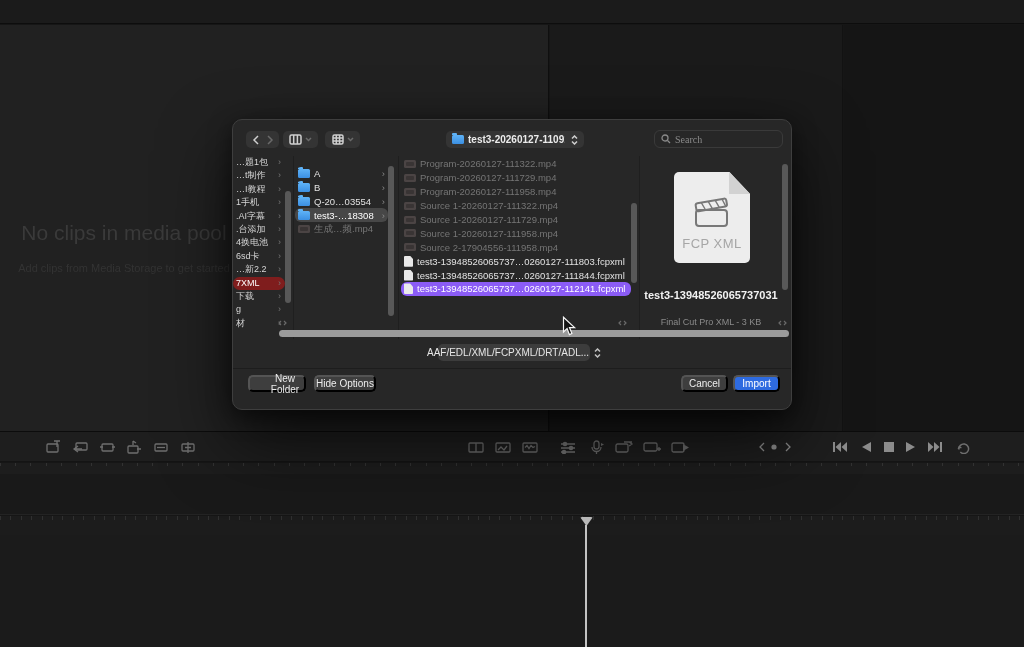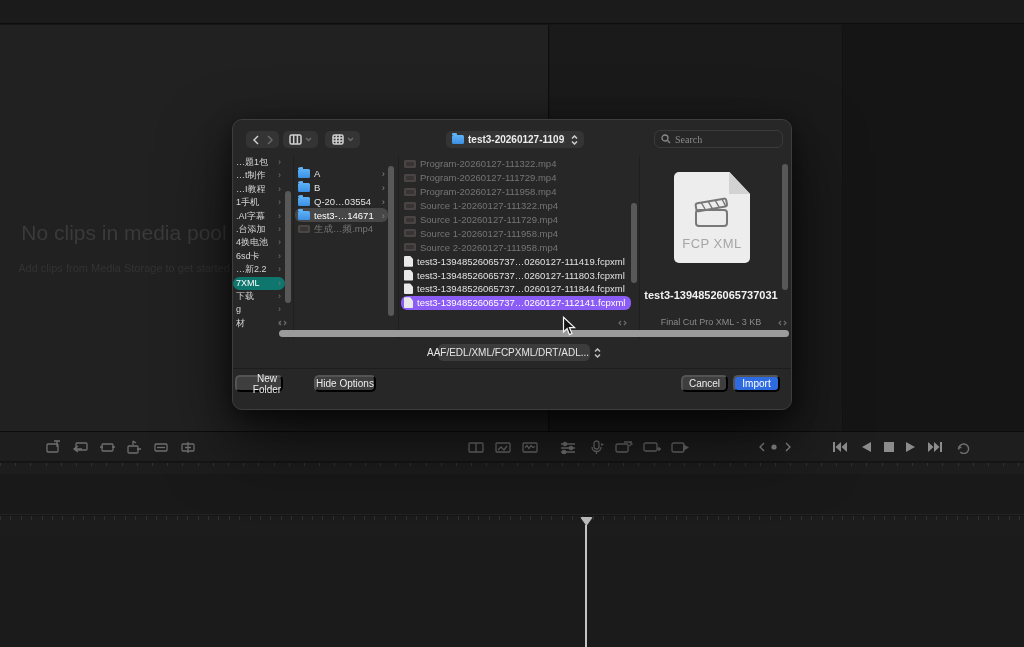--- a/index.html
+++ b/index.html
@@ -401,7 +401,7 @@
           </div>
           <div class="f-item selected t-folder">
             <span class="ic ic-x ic-folder"></span>
-            <span>test3-…14671</span>
+            <span>test3-…18308</span>
           </div>
           <div class="f-item dimmed t-mp4">
             <span class="ic ic-x ic-mp4"></span>

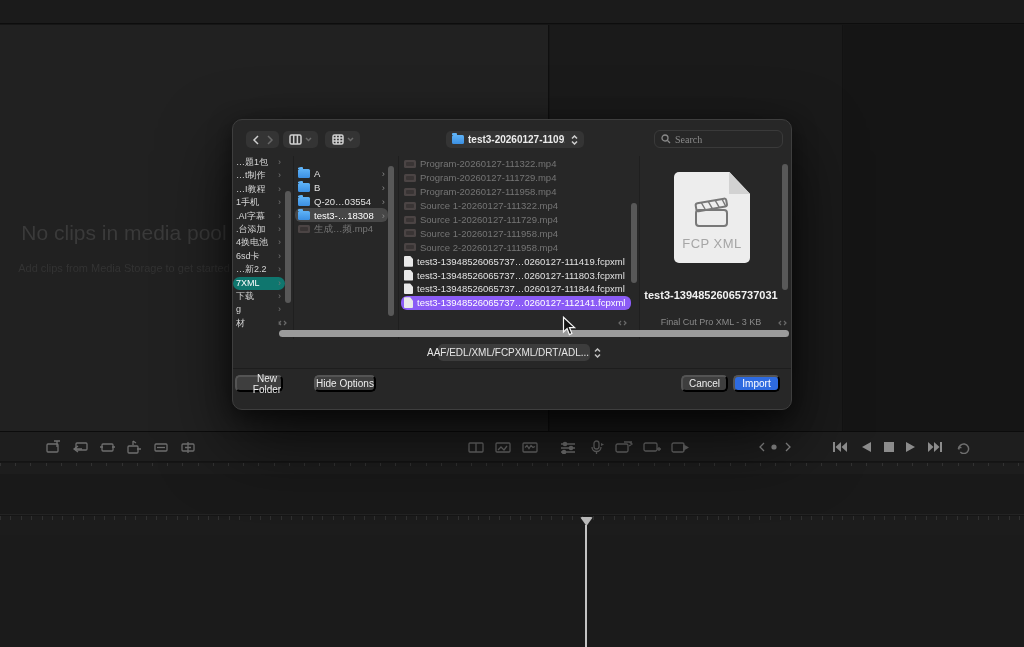--- a/index.html
+++ b/index.html
@@ -441,7 +441,7 @@
           </div>
           <div class="f-item dimmed t-mp4">
             <span class="ic ic-x ic-mp4"></span>
-            <span>Source 2-20260127-111958.mp4</span>
+            <span>Source 2-17904556-111958.mp4</span>
           </div>
           <div class="f-item t-fcpxml">
             <span class="ic ic-x ic-doc"></span>

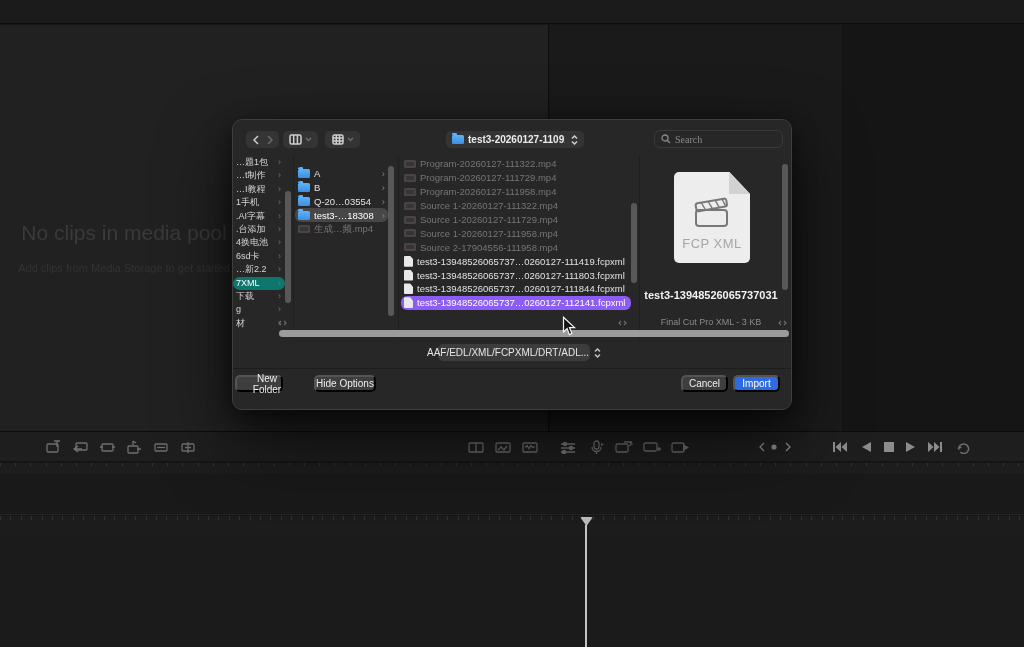--- a/index.html
+++ b/index.html
@@ -445,10 +445,6 @@
           </div>
           <div class="f-item t-fcpxml">
             <span class="ic ic-x ic-doc"></span>
-            <span>test3-13948526065737…0260127-111419.fcpxml</span>
-          </div>
-          <div class="f-item t-fcpxml">
-            <span class="ic ic-x ic-doc"></span>
             <span>test3-13948526065737…0260127-111803.fcpxml</span>
           </div>
           <div class="f-item t-fcpxml">

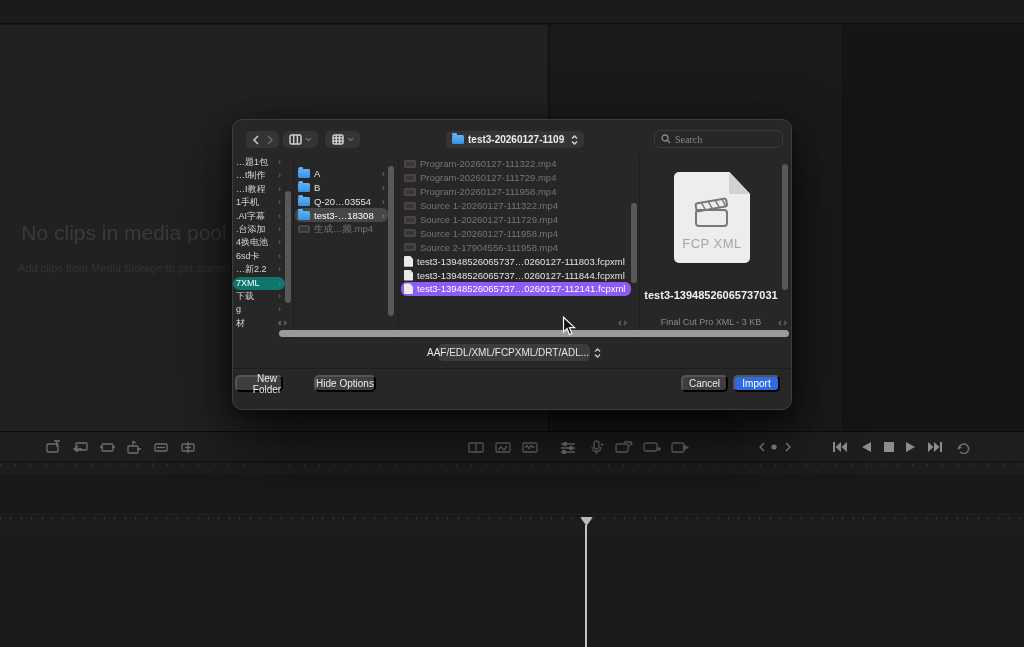--- a/index.html
+++ b/index.html
@@ -64,7 +64,7 @@
   .s-item{ position:relative; height:13.4px; line-height:13.4px; font-size:9px; color:#d6d6d6;
            padding-left:3px; white-space:nowrap; overflow:hidden; }
   .s-item::after{ content:"›"; position:absolute; right:4px; top:0; color:#777; }
-  .s-item.selected{ background:#0f766e; border-radius:7px; color:#fff; }
+  .s-item.selected{ background:#7f1d1d; border-radius:7px; color:#fff; }
 
   .col2{ position:absolute; left:62px; top:11px; width:93px; }
   .col3{ position:absolute; left:168px; top:1px; width:230px; }

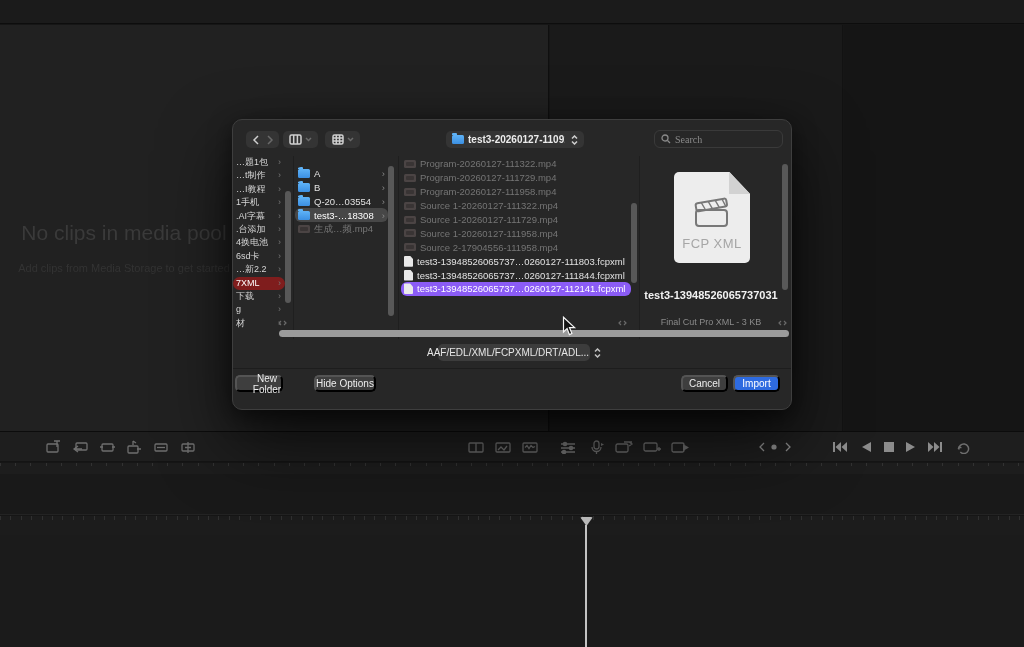--- a/index.html
+++ b/index.html
@@ -511,7 +511,7 @@
 
     <div class="btnrow-sep"></div>
 
-    <button class="btn" style="left:2px;width:48px;padding-left:16px;">New Folder</button>
+    <button class="btn" style="left:15px;width:58px;padding-left:16px;">New Folder</button>
     <button class="btn" style="left:81px;width:62px;">Hide Options</button>
     <button class="btn" style="left:448px;width:47px;">Cancel</button>
     <button class="btn primary" style="left:500px;width:47px;">Import</button>

